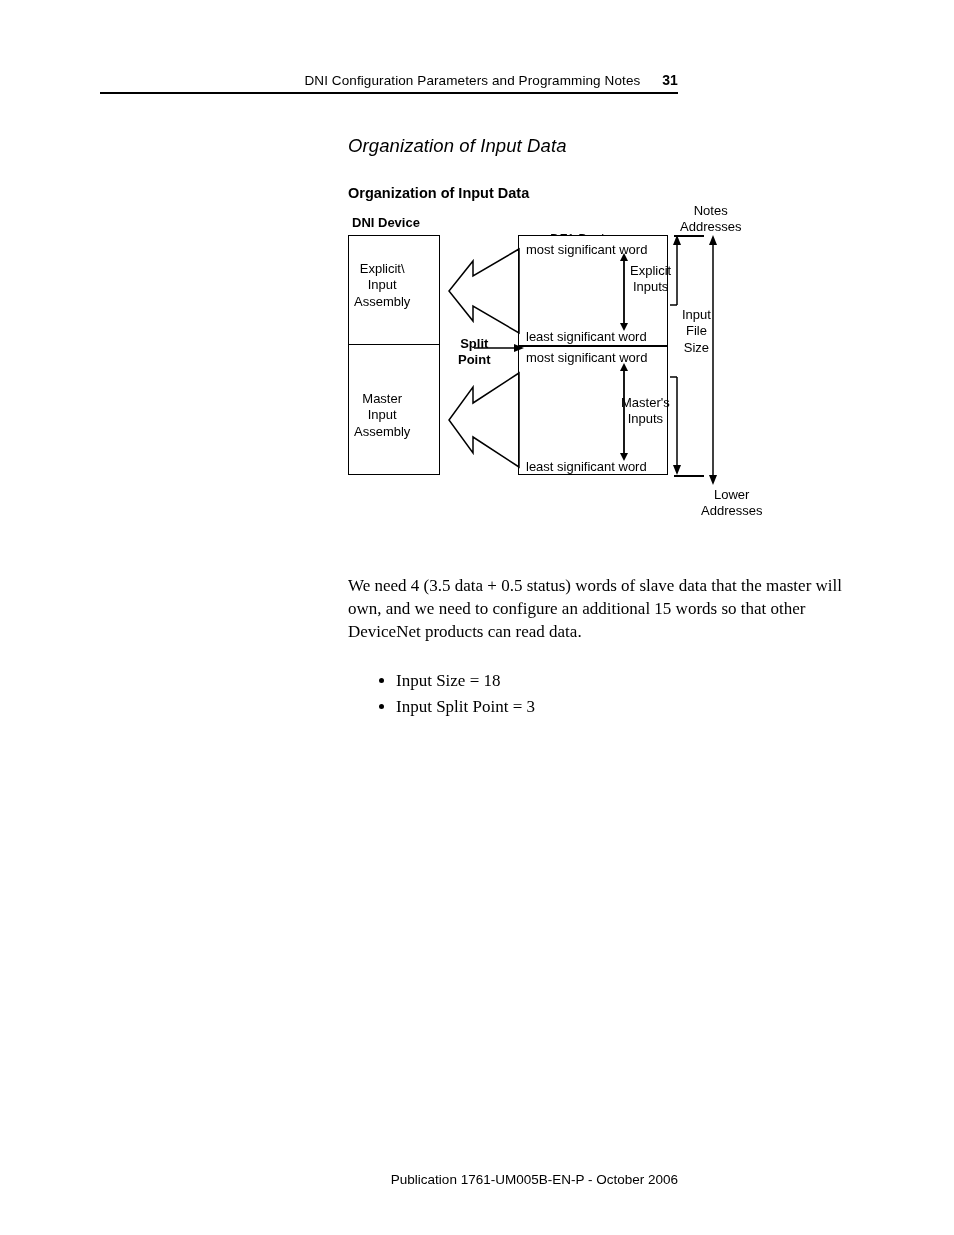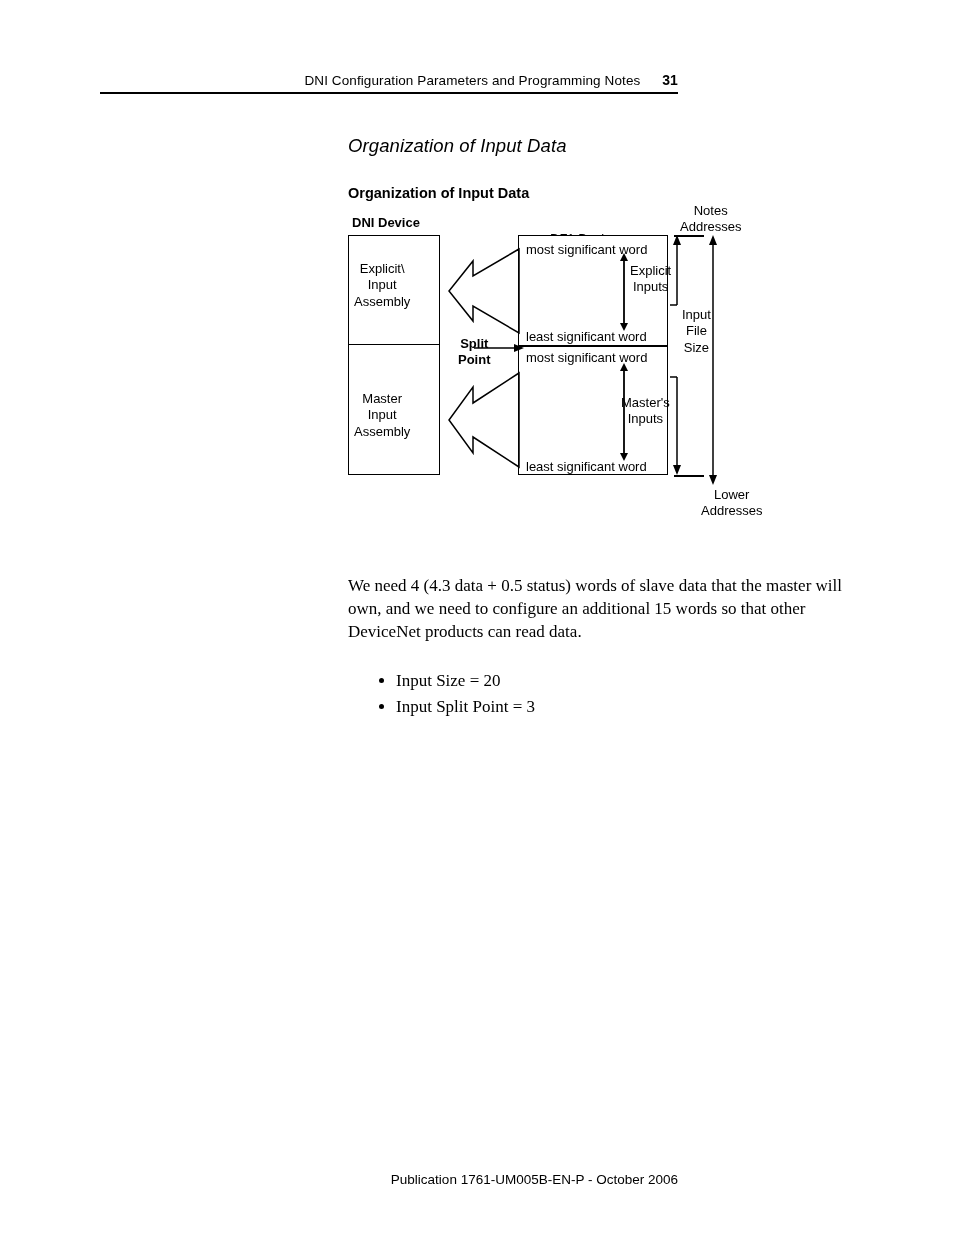--- a/index.html
+++ b/index.html
@@ -189,7 +189,7 @@
     <div style="height:42px;"></div>
 
 
-    <p class="body-para">We need 4 (4.3 data + 0.5 status) words of slave data that the master will own, and we need to configure an additional 15 words so that other DeviceNet products can read data.</p>
+    <p class="body-para">We need 4 (3.5 data + 0.5 status) words of slave data that the master will own, and we need to configure an additional 15 words so that other DeviceNet products can read data.</p>
 
     <ul class="bullets">
       <li>Input Size = 20</li>

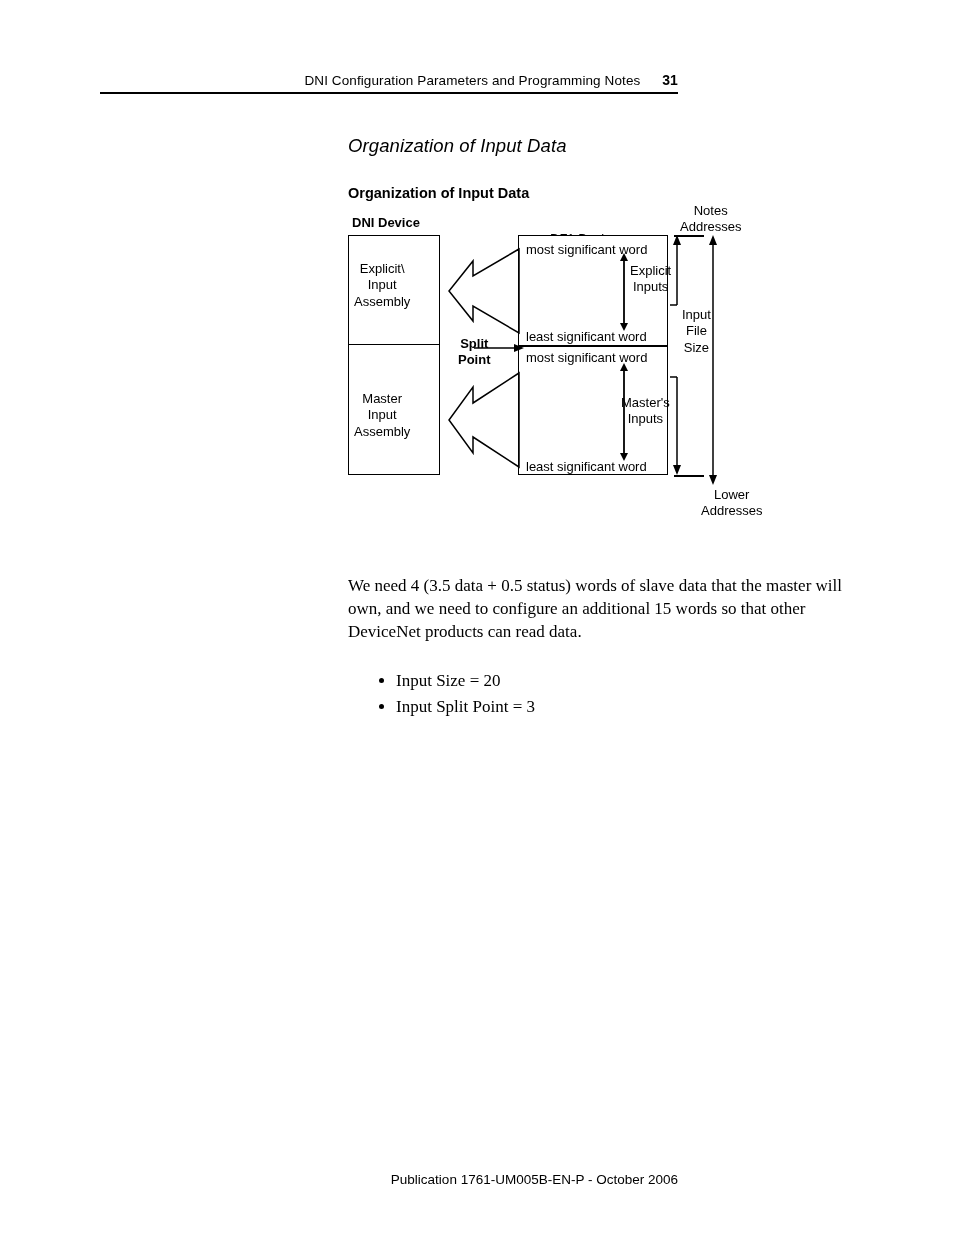--- a/index.html
+++ b/index.html
@@ -192,7 +192,7 @@
     <p class="body-para">We need 4 (3.5 data + 0.5 status) words of slave data that the master will own, and we need to configure an additional 15 words so that other DeviceNet products can read data.</p>
 
     <ul class="bullets">
-      <li>Input Size = 20</li>
+      <li>Input Size = 18</li>
       <li>Input Split Point = 3</li>
     </ul>
 

